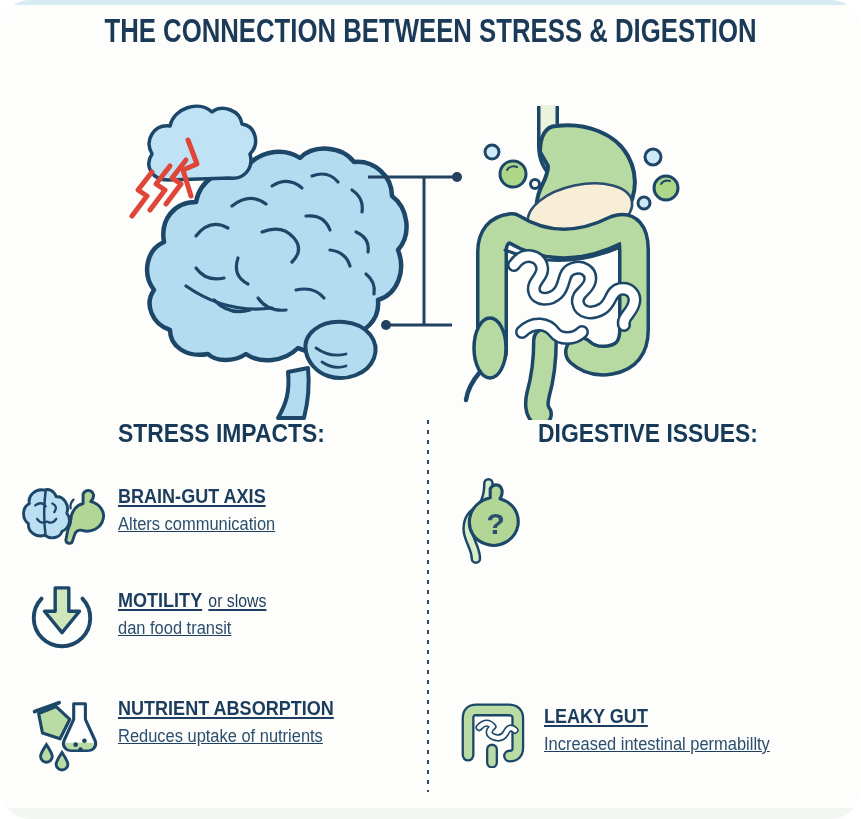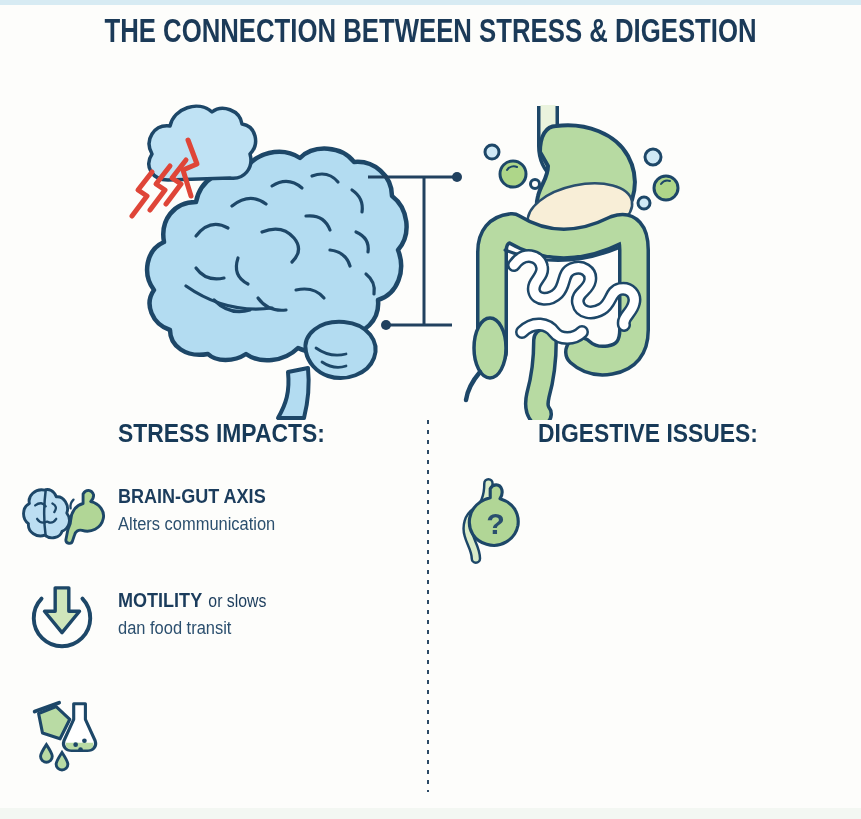--- a/index.html
+++ b/index.html
@@ -8,6 +8,7 @@
     background:#fdfdfb;
     font-family:"Liberation Sans","DejaVu Sans",sans-serif;
     color:#1e3f60;
+    border-radius:30px;
   }
   .top-strip{position:absolute;left:0;top:0;width:861px;height:5px;background:#d7ebf3;}
   .bottom-strip{position:absolute;left:0;top:808px;width:861px;height:11px;background:#f3f7f2;}

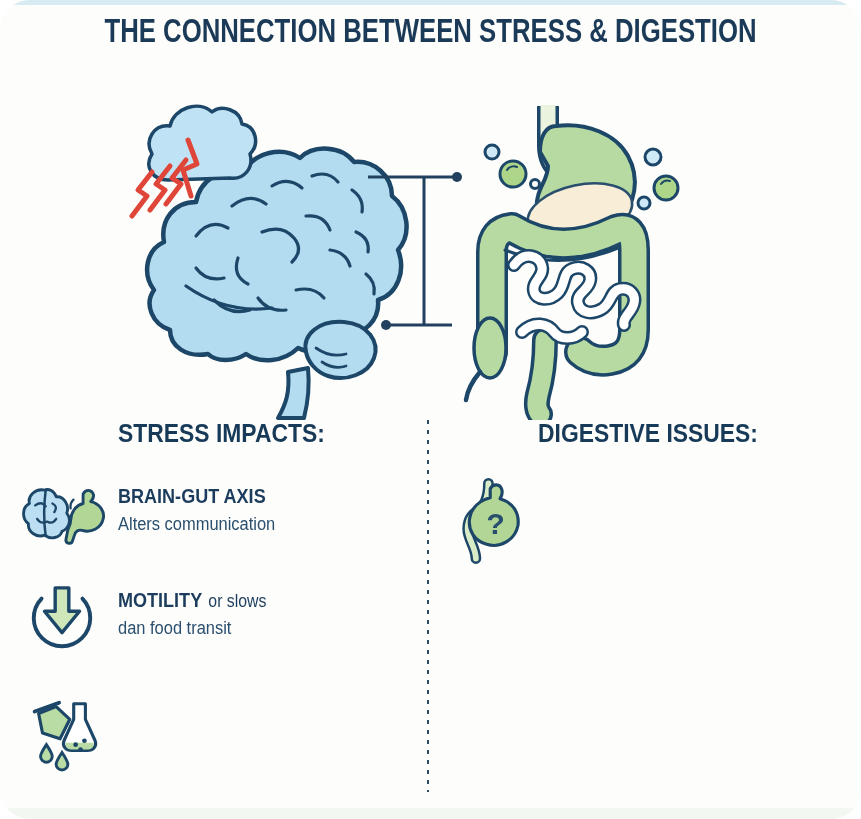--- a/index.html
+++ b/index.html
@@ -34,7 +34,7 @@
   .icon-cell{flex:none;display:flex;justify-content:center;align-items:flex-start;}
   .row-l .icon-cell{width:96px;}
   .row-r .icon-cell{width:88px;}
-  .txt{padding:6px 0 0 8px;}
+  .txt{padding:6px 0 0 8px;text-decoration:underline;}
   .item-title{
     font-size:20.5px;font-weight:700;color:#1b3c5c;white-space:nowrap;
     transform:scaleX(0.88);transform-origin:0 50%;

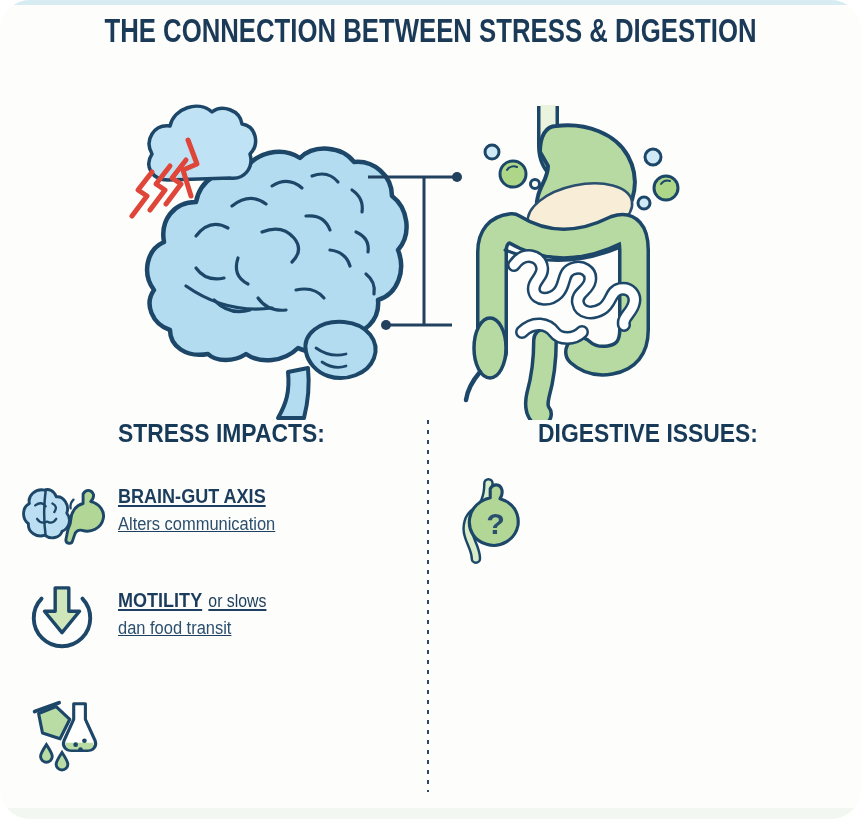--- a/index.html
+++ b/index.html
@@ -208,6 +208,10 @@
         <path d="M40,64 c4,6 6,9 6,12 a6,6 0 1 1 -12,0 c0,-3 2,-6 6,-12 z" fill="#b9dba4" stroke="#1d4768" stroke-width="3"></path>
       </svg>
     </div>
+    <div class="txt">
+      <div class="item-title"><span>NUTRIENT ABSORPTION</span><span class="note"></span></div>
+      <div class="item-desc">Reduces uptake of nutrients</div>
+    </div>
   </div>
 
   <div class="row row-r" style="top:476px">

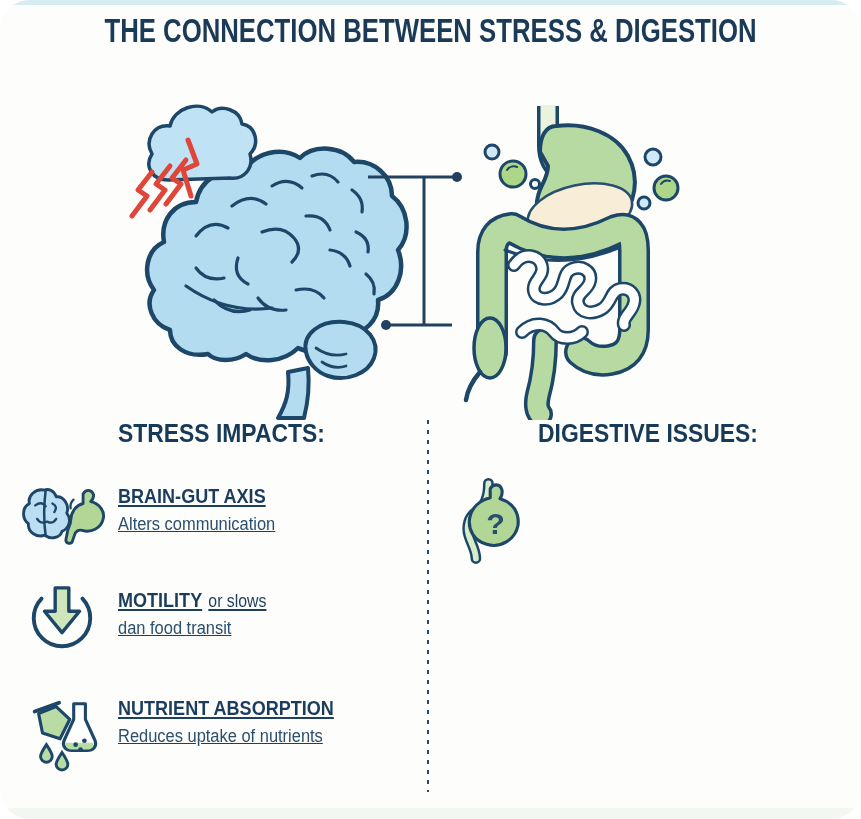--- a/index.html
+++ b/index.html
@@ -226,6 +226,24 @@
   </div>
 
 
+  <div class="row row-r" style="top:698px">
+    <div class="icon-cell">
+      <svg width="80" height="70" viewBox="0 0 84 76">
+        <g fill="none" stroke-linecap="round" stroke-linejoin="round">
+          <path d="M16,62 V22 Q16,13 25,13 H60 Q70,13 70,22 V54 Q70,63 61,63" stroke="#1d4768" stroke-width="14"></path>
+          <path d="M42,56 V70" stroke="#1d4768" stroke-width="13"></path>
+          <path d="M16,62 V22 Q16,13 25,13 H60 Q70,13 70,22 V54 Q70,63 61,63" stroke="#b9dba4" stroke-width="9"></path>
+          <path d="M42,56 V70" stroke="#b9dba4" stroke-width="8"></path>
+          <path d="M28,32 q8,-9 15,-1 q-8,7 0,11 q9,4 14,-4 q4,-9 10,-3" stroke="#1d4768" stroke-width="8"></path>
+          <path d="M28,32 q8,-9 15,-1 q-8,7 0,11 q9,4 14,-4 q4,-9 10,-3" stroke="#ffffff" stroke-width="4.5"></path>
+        </g>
+      </svg>
+    </div>
+    <div class="txt">
+      <div class="item-title"><span>LEAKY GUT</span><span class="note"></span></div>
+      <div class="item-desc">Increased intestinal permabillty</div>
+    </div>
+  </div>
 </div>
 
 </body></html>

